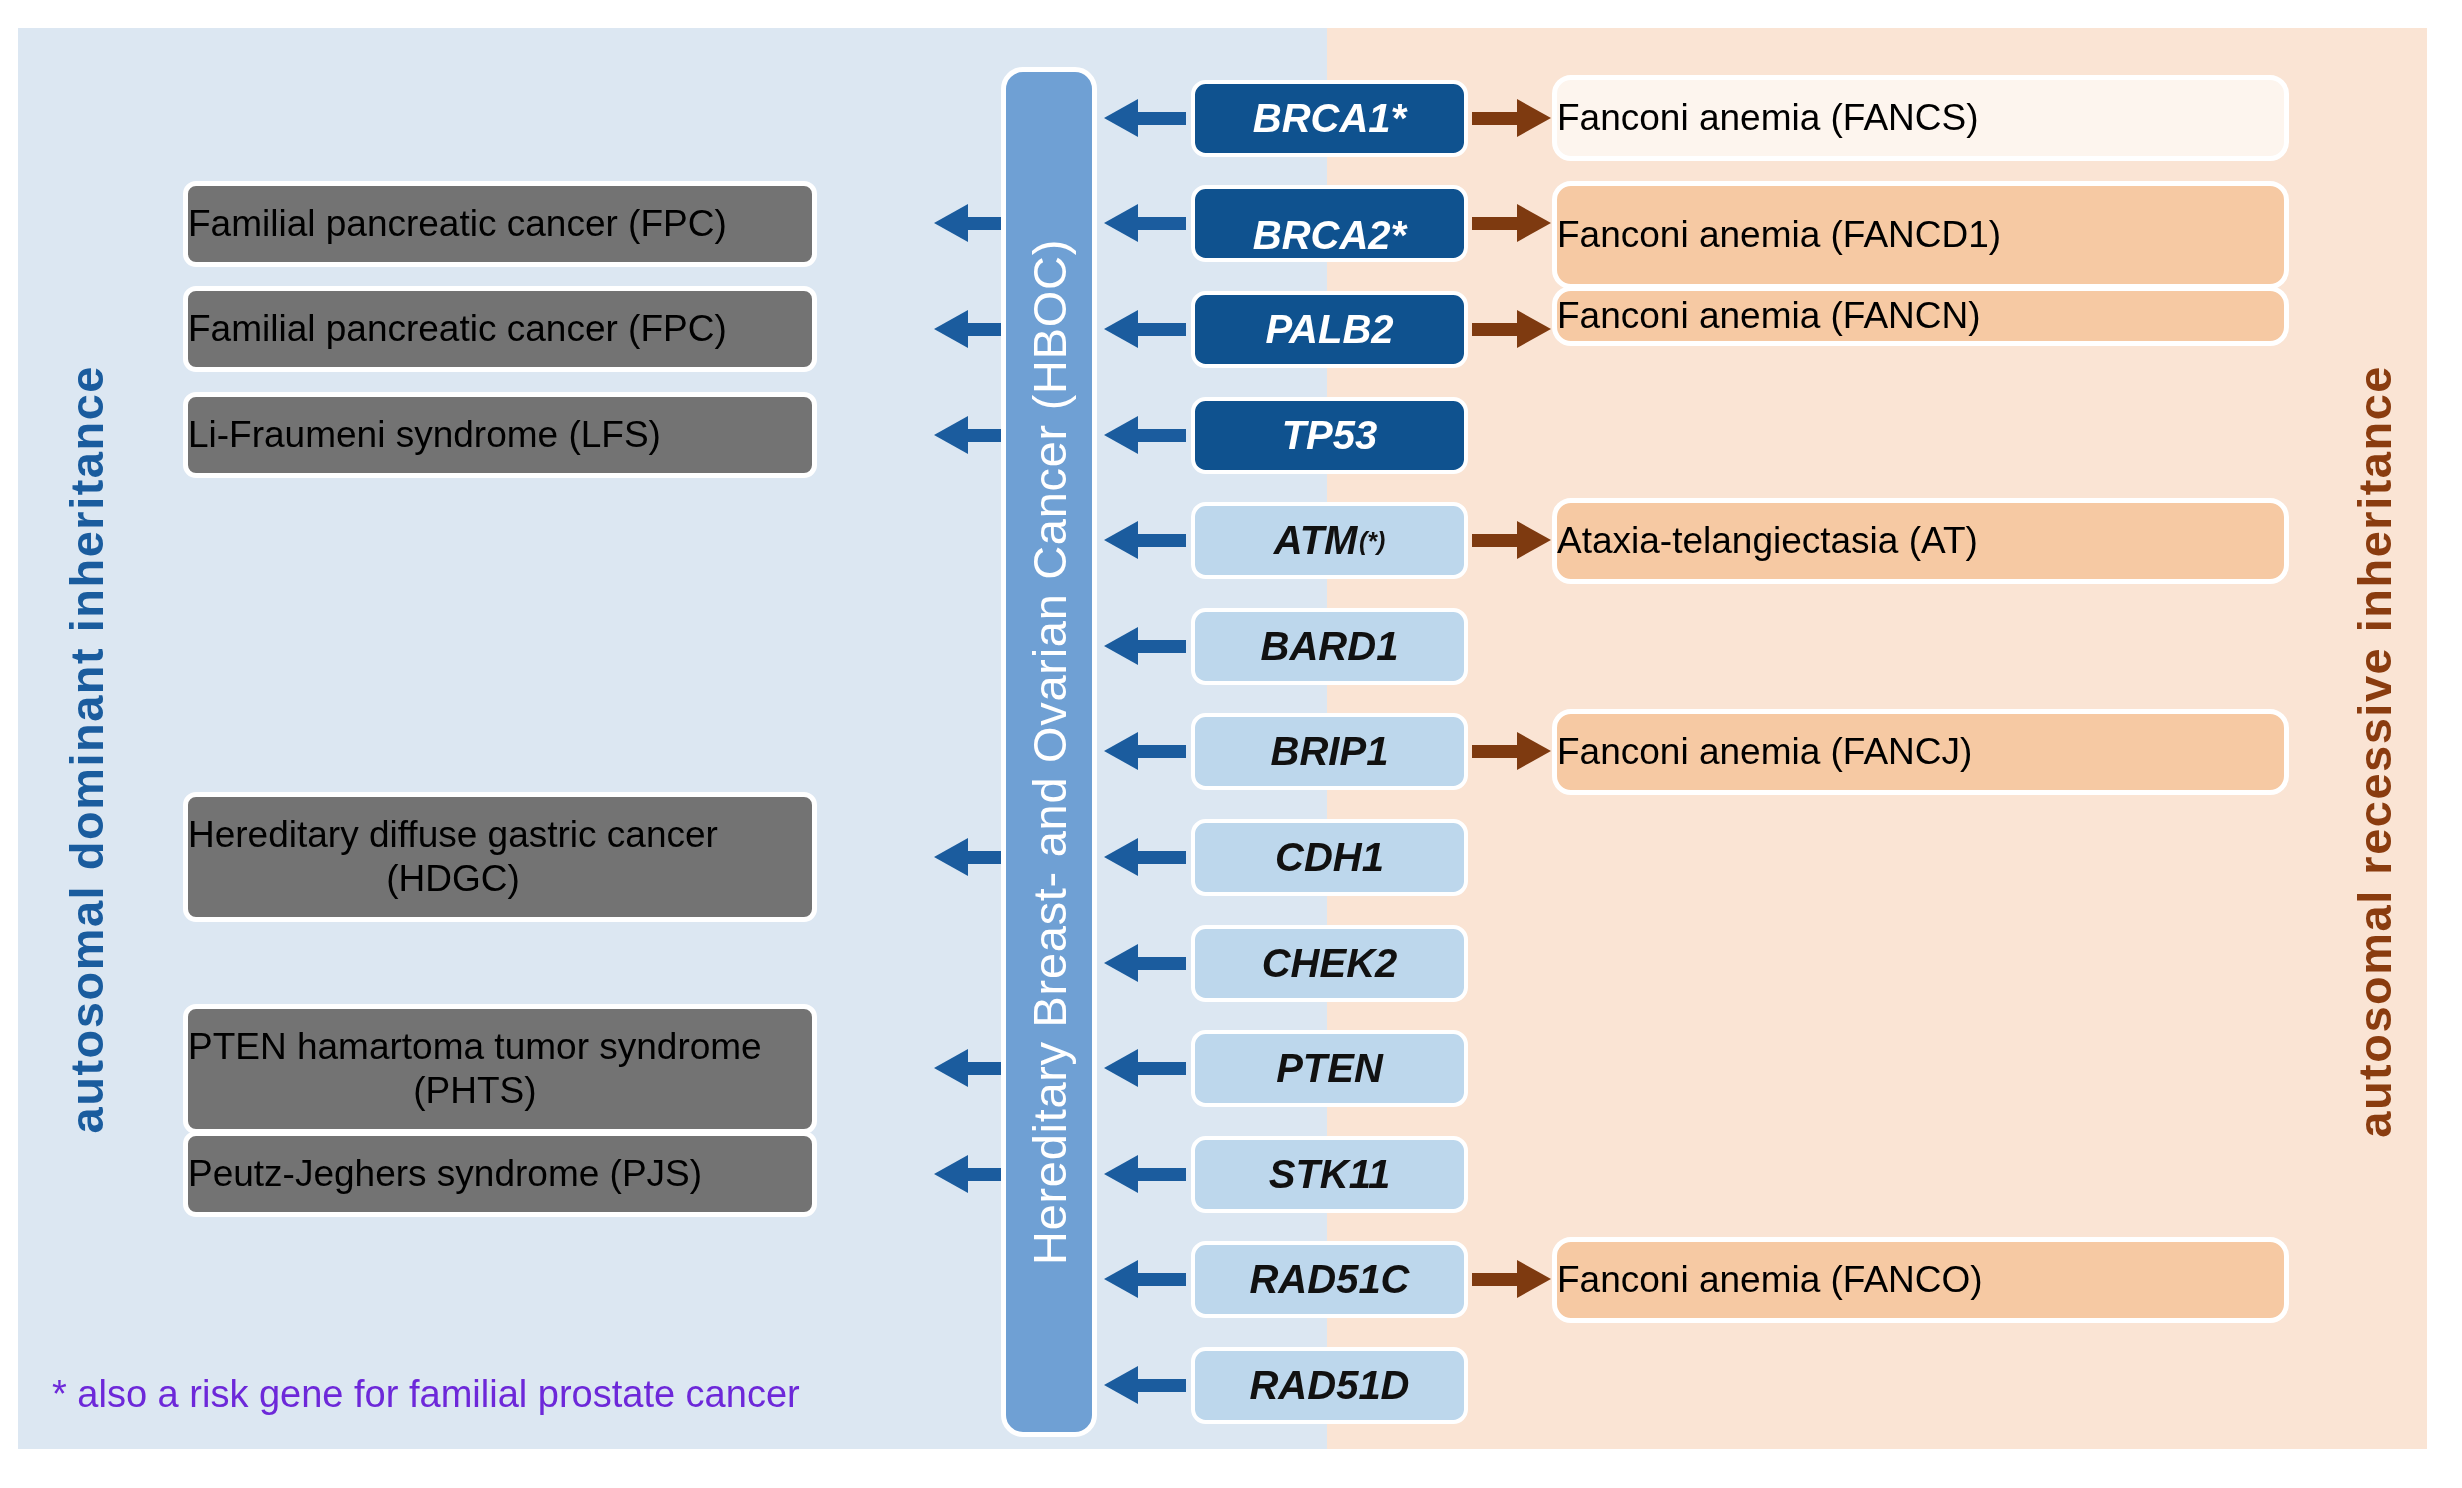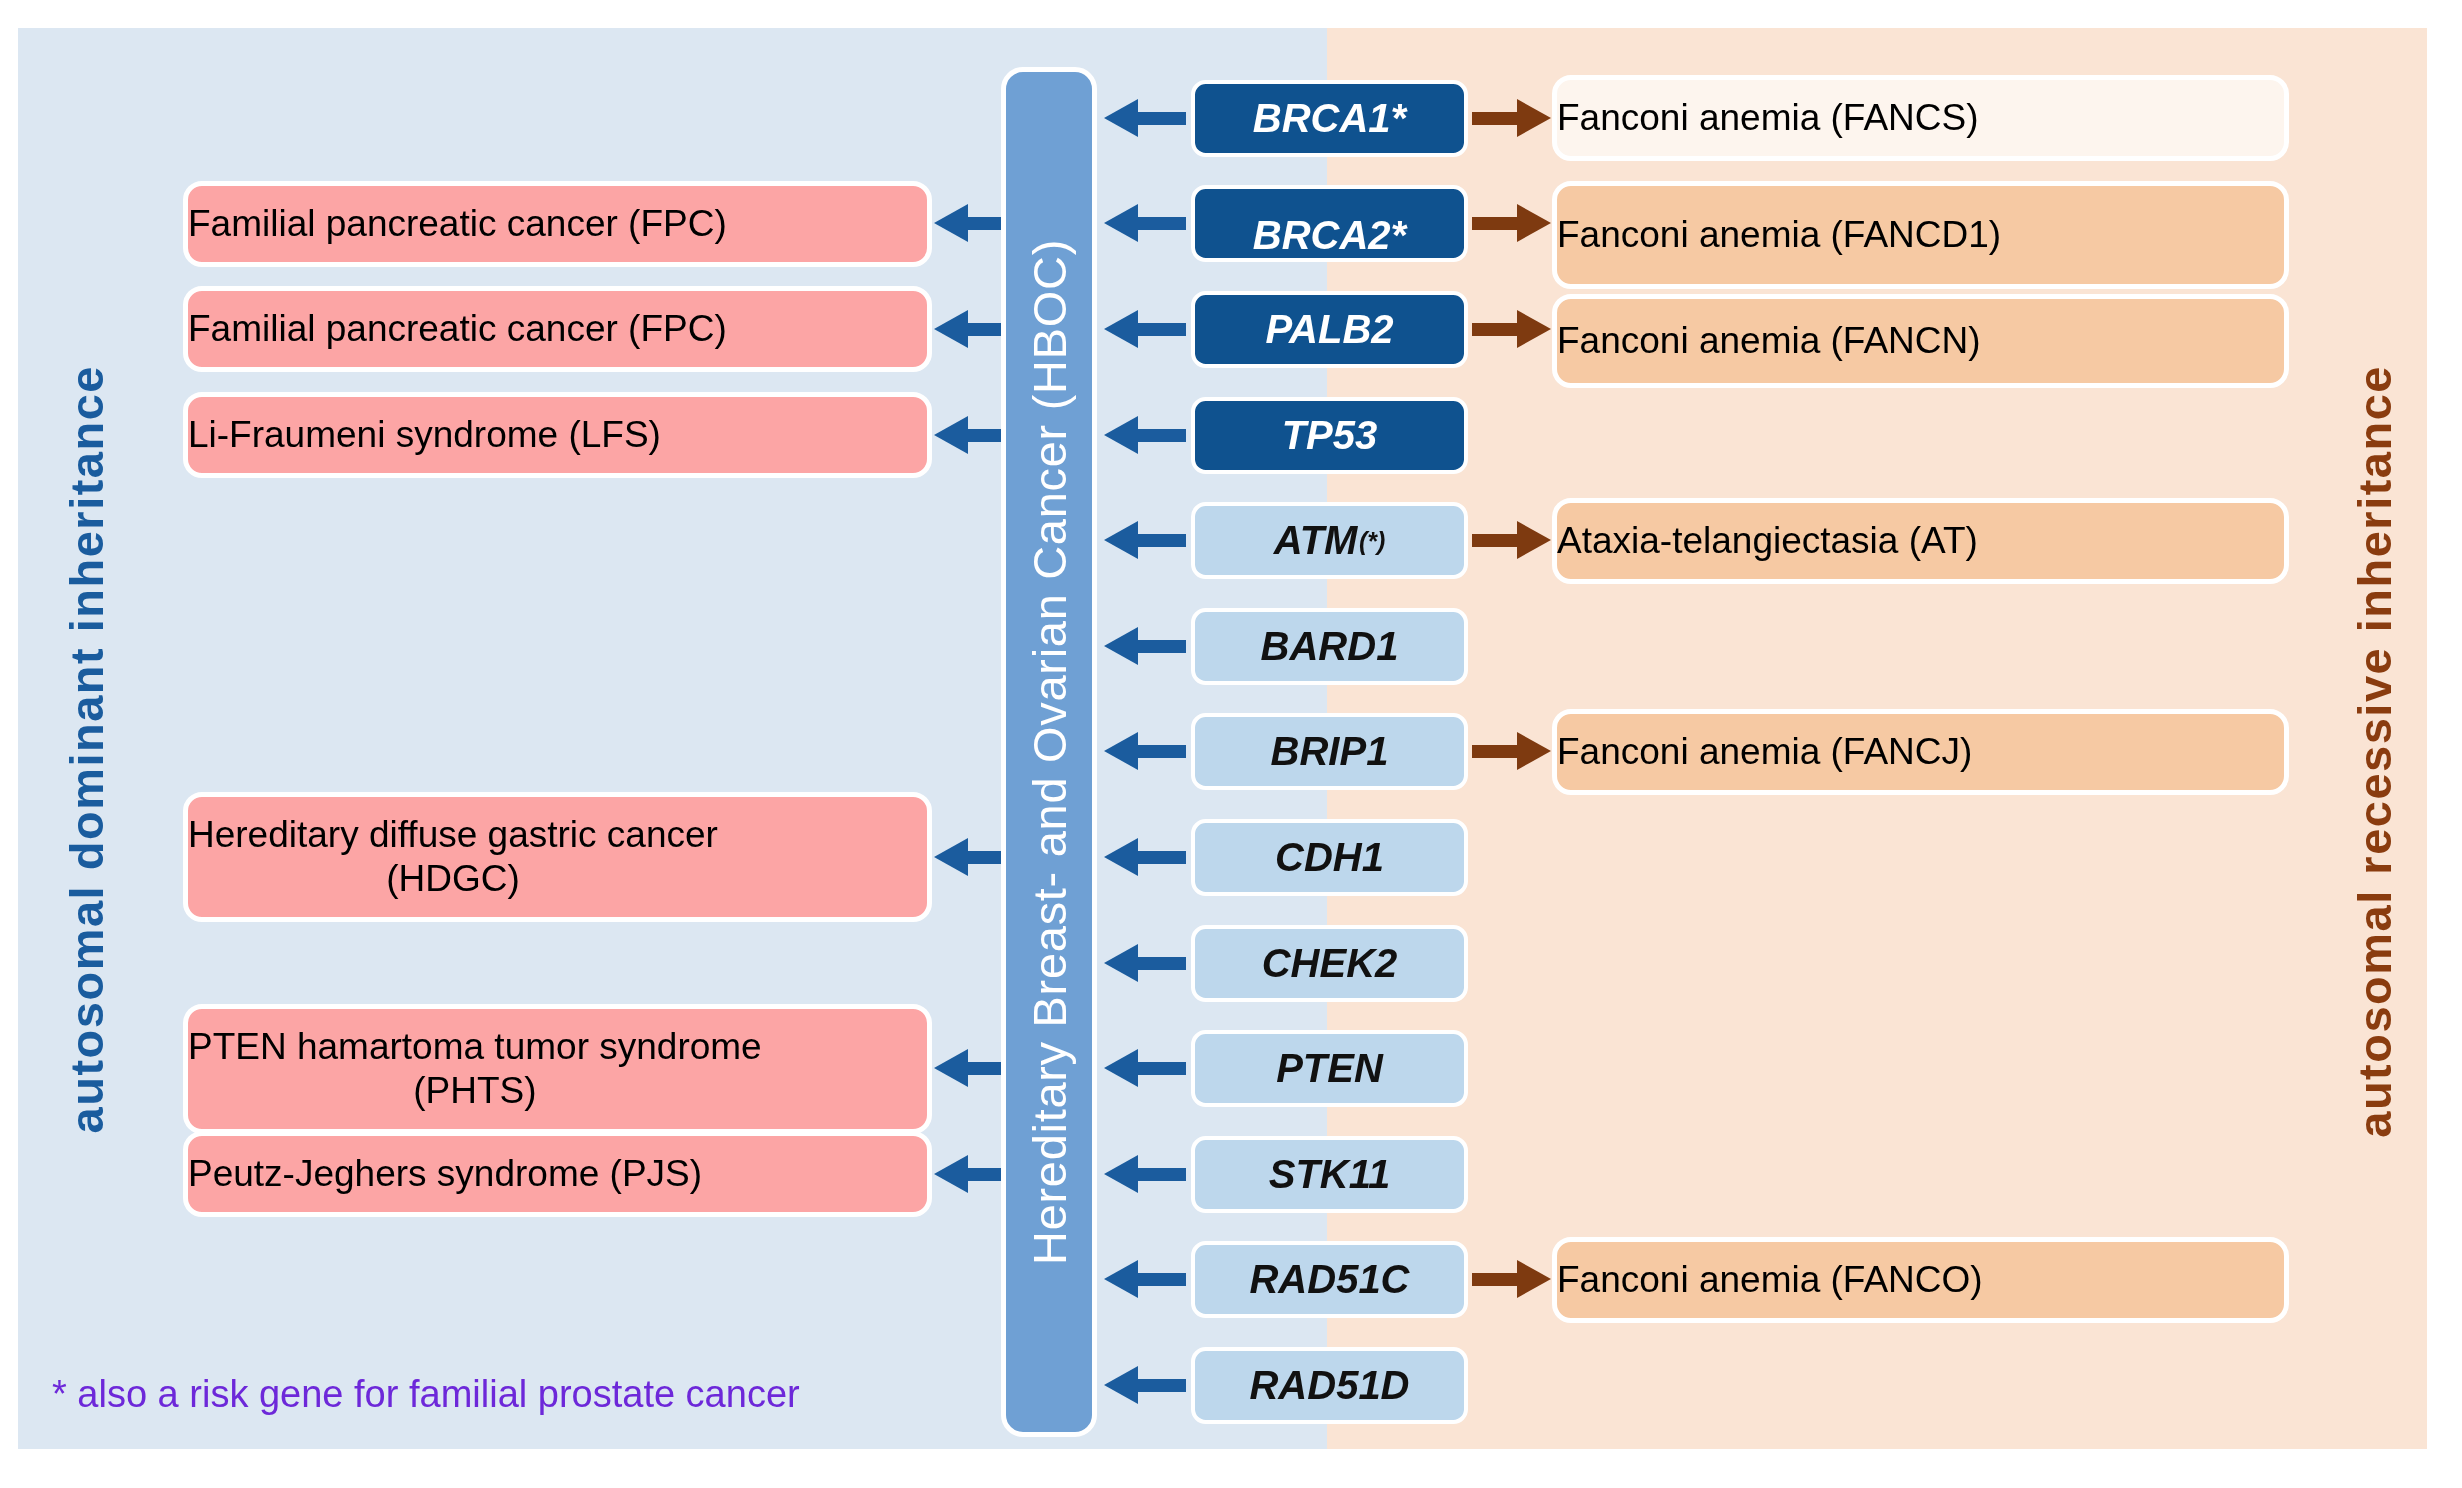--- a/index.html
+++ b/index.html
@@ -42,7 +42,7 @@
     display:flex;align-items:center;text-align:center;
     font-size:37px;color:#000000;line-height:1.18;white-space:pre-line;
   }
-  .cond.left{left:183px;width:749px;background:#fca5a5;}
+  .cond.left{left:183px;width:634px;background:#737373;border-radius:13px;}
   .cond.right{left:1552px;width:737px;background:#f6c9a3;}
   .cond.right.pale{background:#fdf5ee;}
 

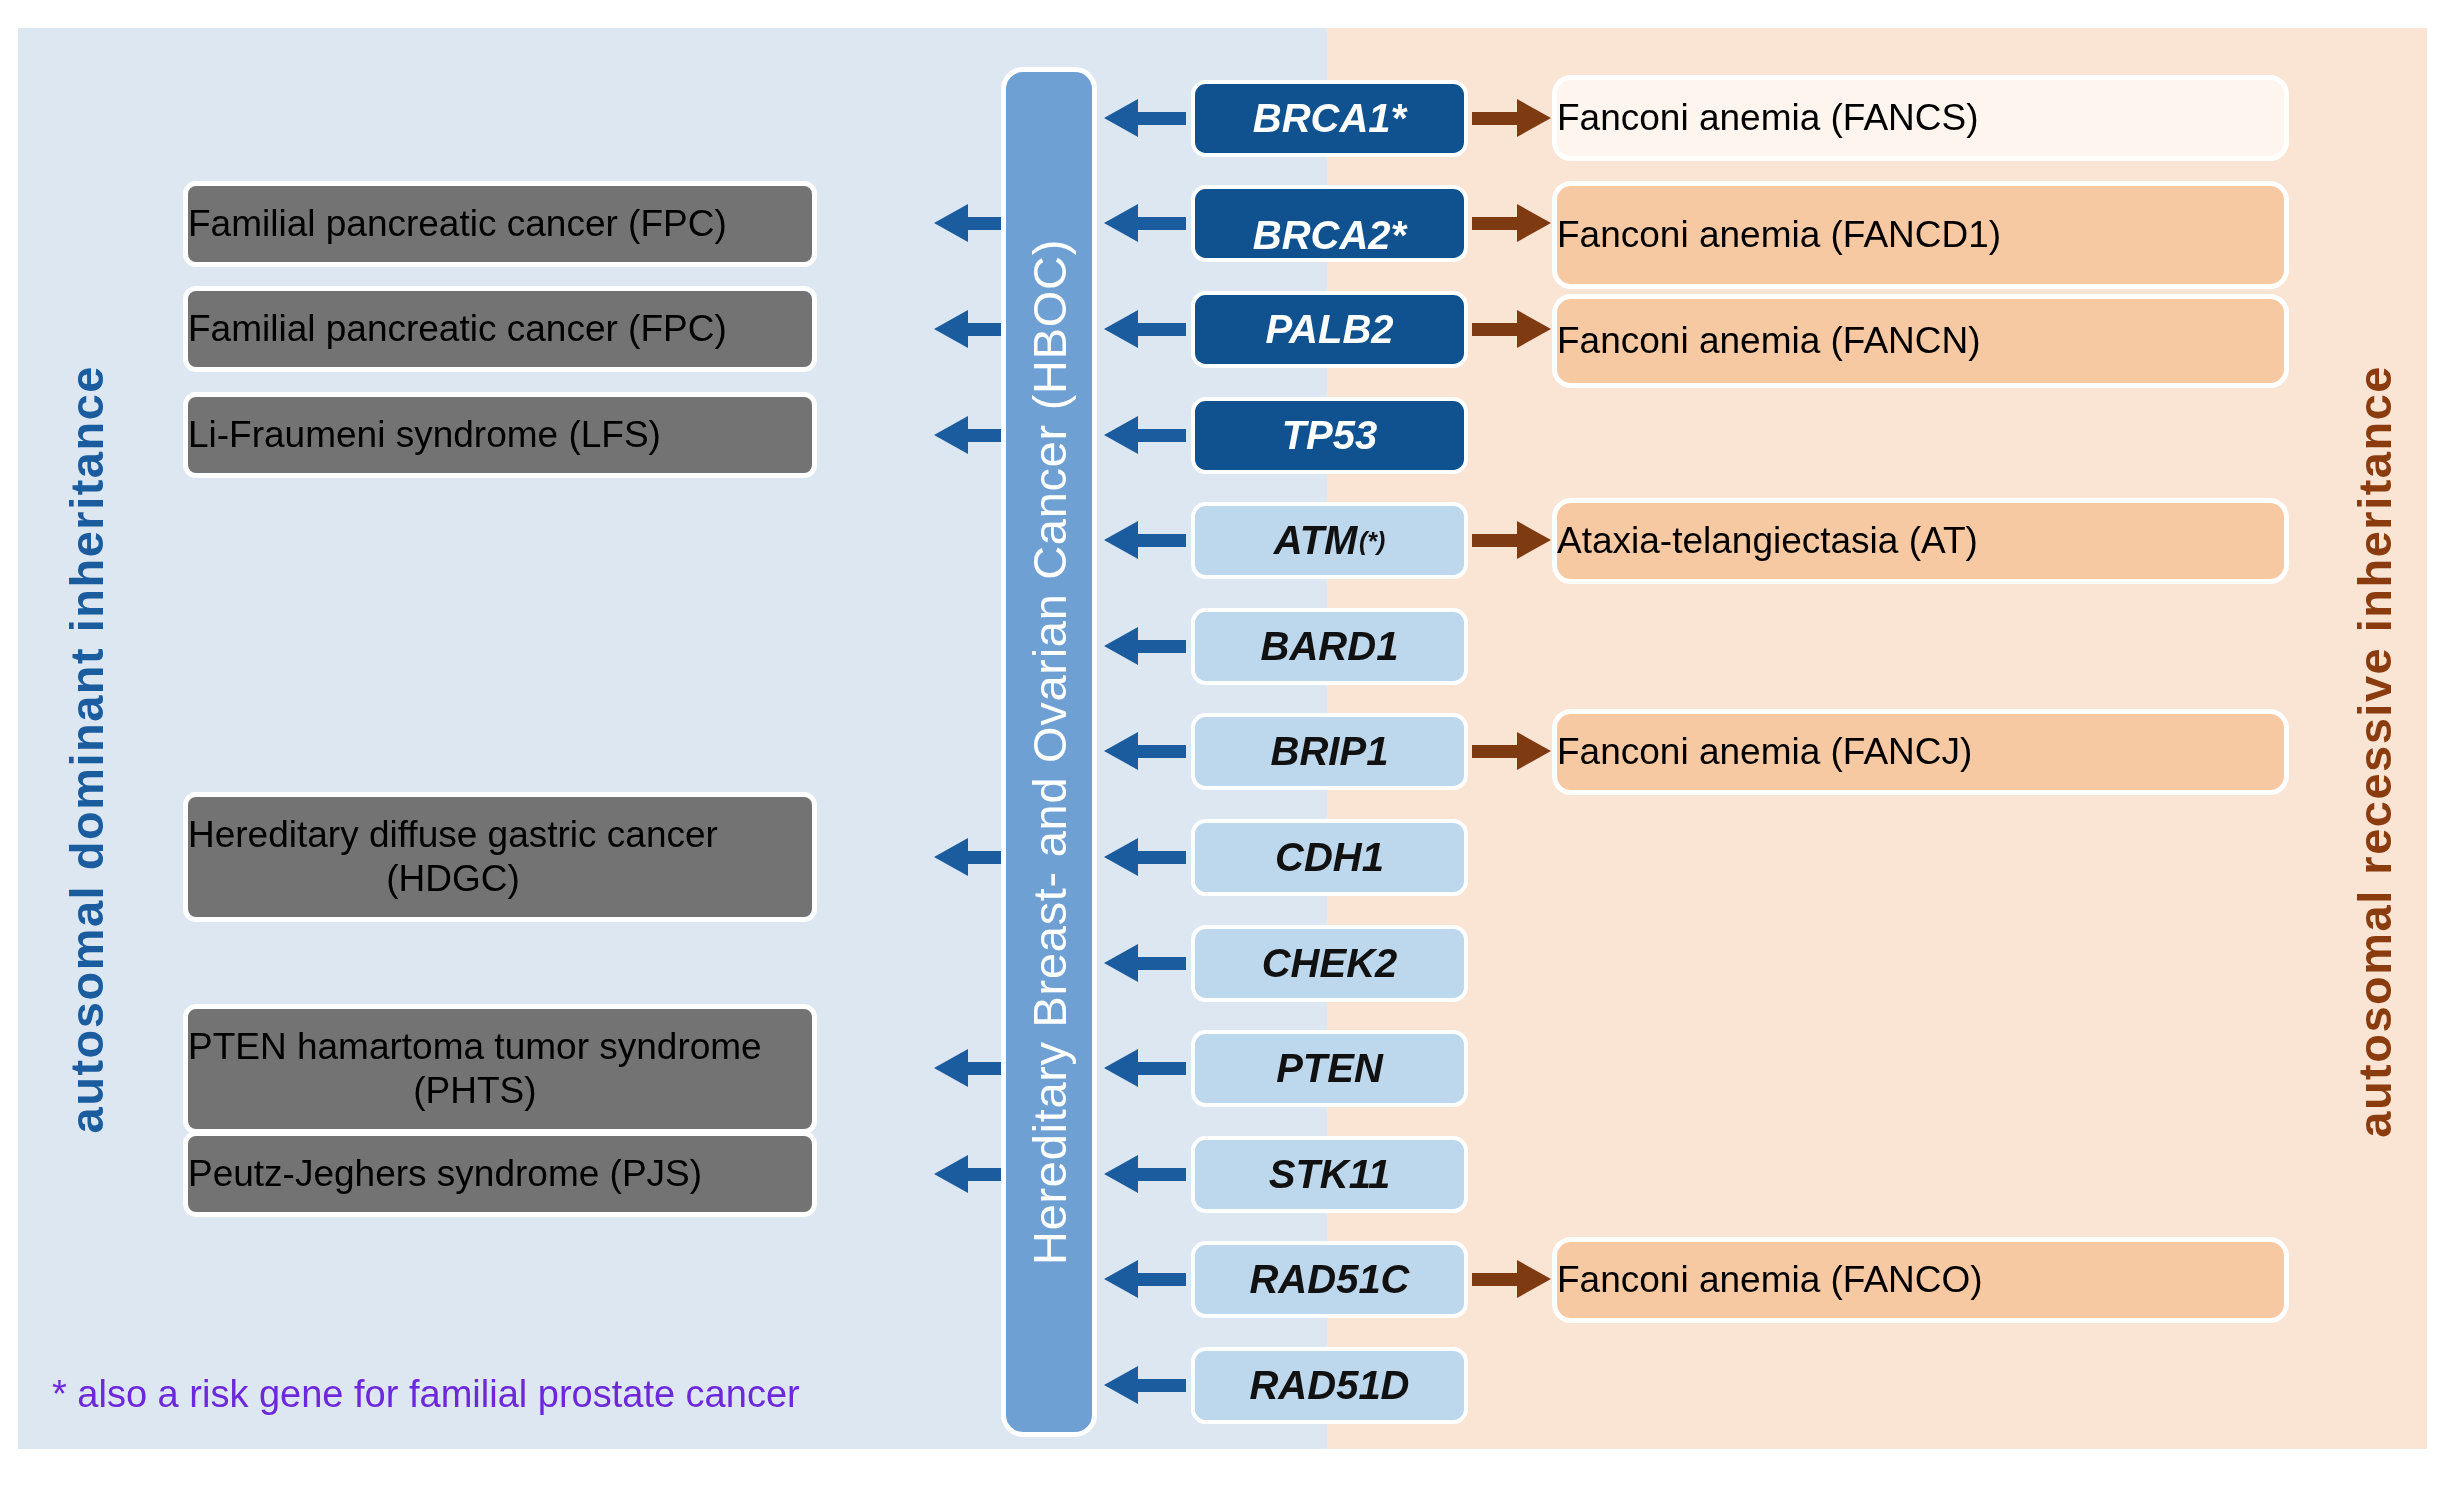--- a/index.html
+++ b/index.html
@@ -128,7 +128,7 @@
 
   <div class="cond right pale" style="top:75px;height:86px;"><span>Fanconi anemia (FANCS)</span></div>
   <div class="cond right" style="top:181px;height:108px;"><span>Fanconi anemia (FANCD1)</span></div>
-  <div class="cond right" style="top:286px;height:94px;margin-top:8px;"><span>Fanconi anemia (FANCN)</span></div>
+  <div class="cond right" style="top:286px;height:60px;"><span>Fanconi anemia (FANCN)</span></div>
   <div class="cond right" style="top:498px;height:86px;"><span>Ataxia-telangiectasia (AT)</span></div>
   <div class="cond right" style="top:709px;height:86px;"><span>Fanconi anemia (FANCJ)</span></div>
   <div class="cond right" style="top:1237px;height:86px;"><span>Fanconi anemia (FANCO)</span></div>

